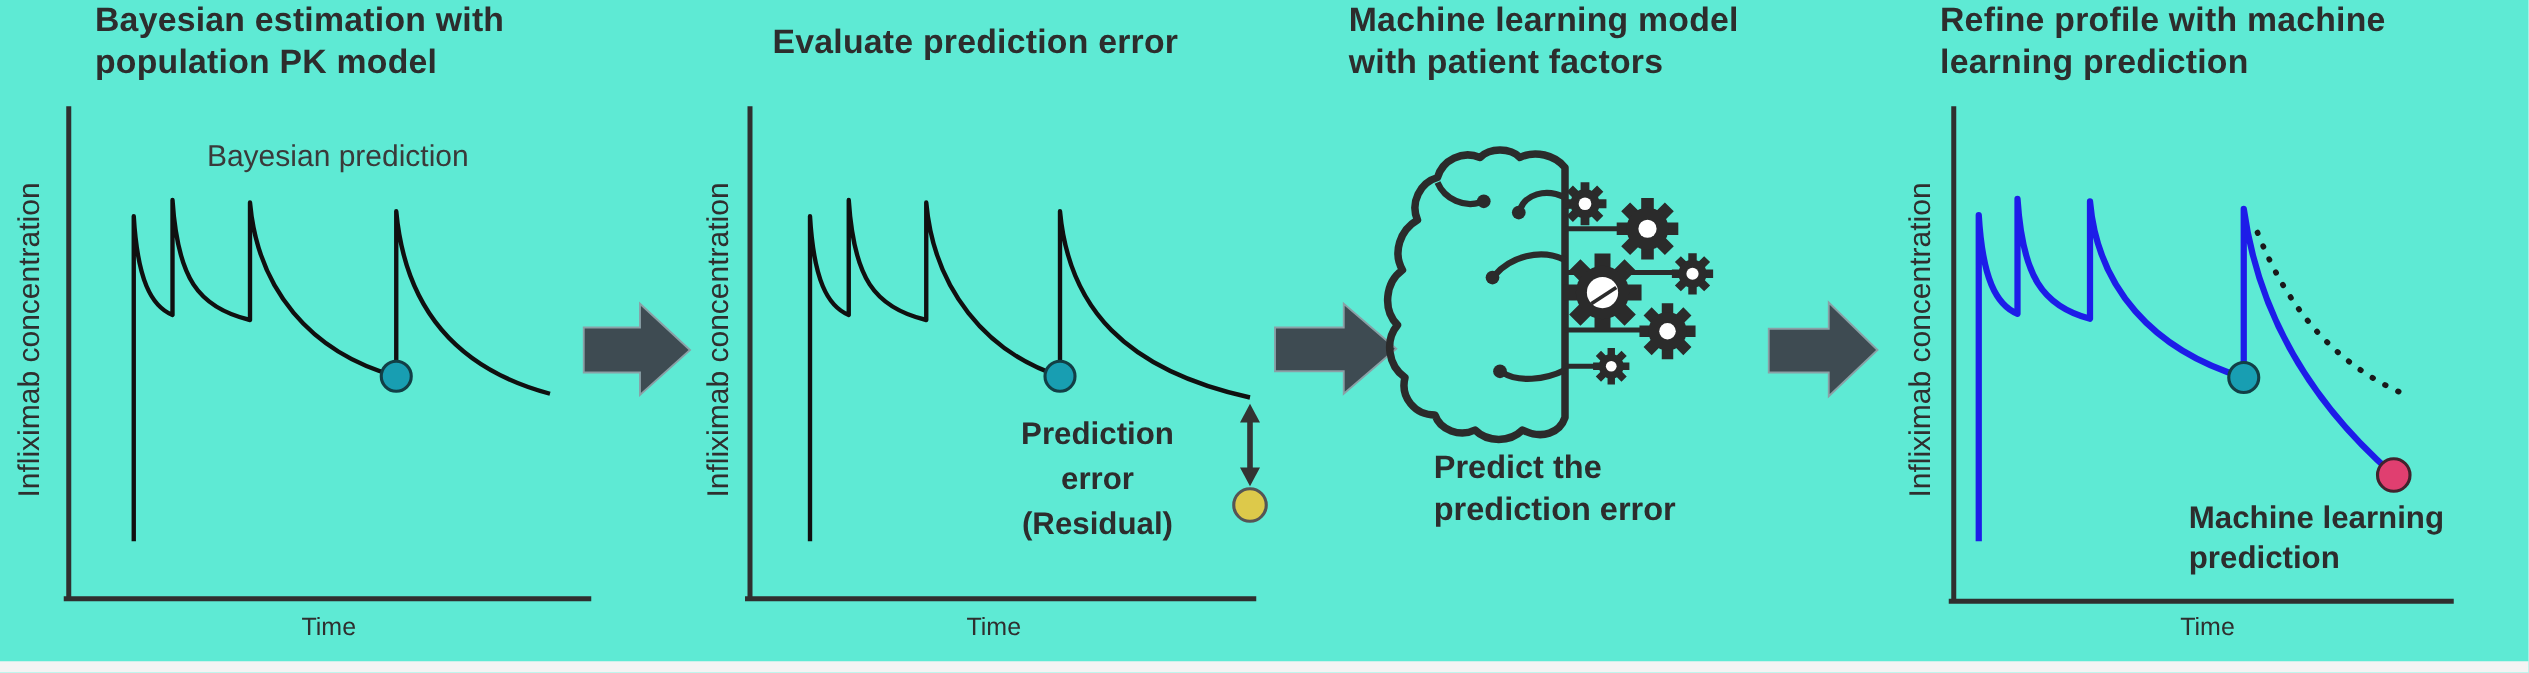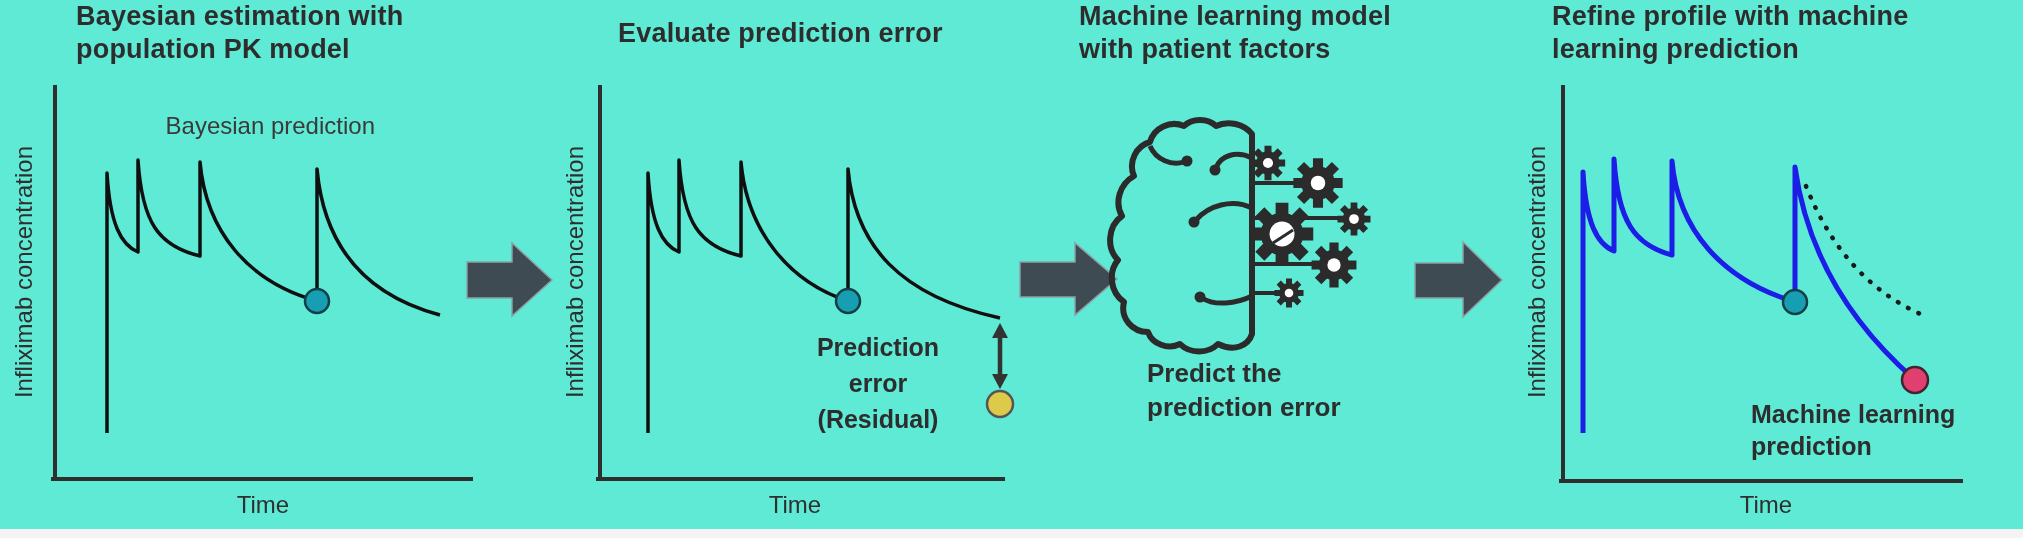--- a/index.html
+++ b/index.html
@@ -14,7 +14,7 @@
     width:400px;height:30px;text-align:center;font-size:24px;color:#2f2f2f;
     transform:rotate(-90deg);transform-origin:center center;line-height:30px;
   }
-  .xlab{width:200px;text-align:center;font-size:24px;color:#2f2f2f;}
+  .xlab{width:200px;text-align:center;font-size:20px;color:#2f2f2f;}
   .curve-label{font-size:24px;color:#3a3a3a;}
   .annot{font-weight:bold;}
 </style>

